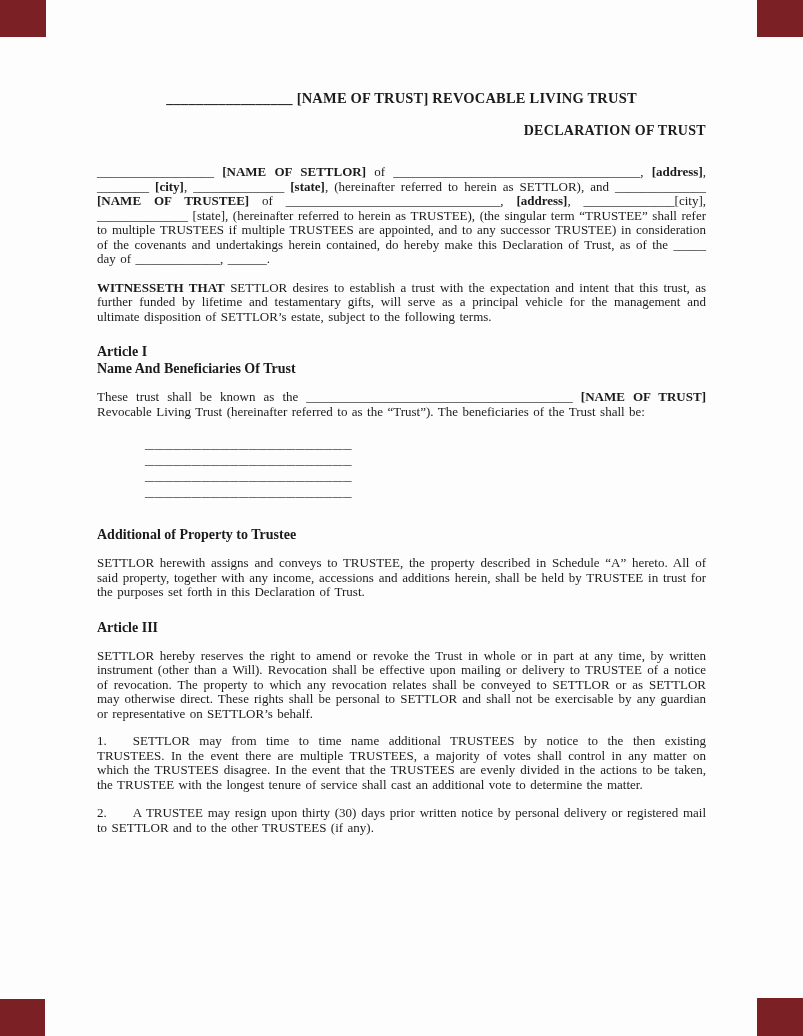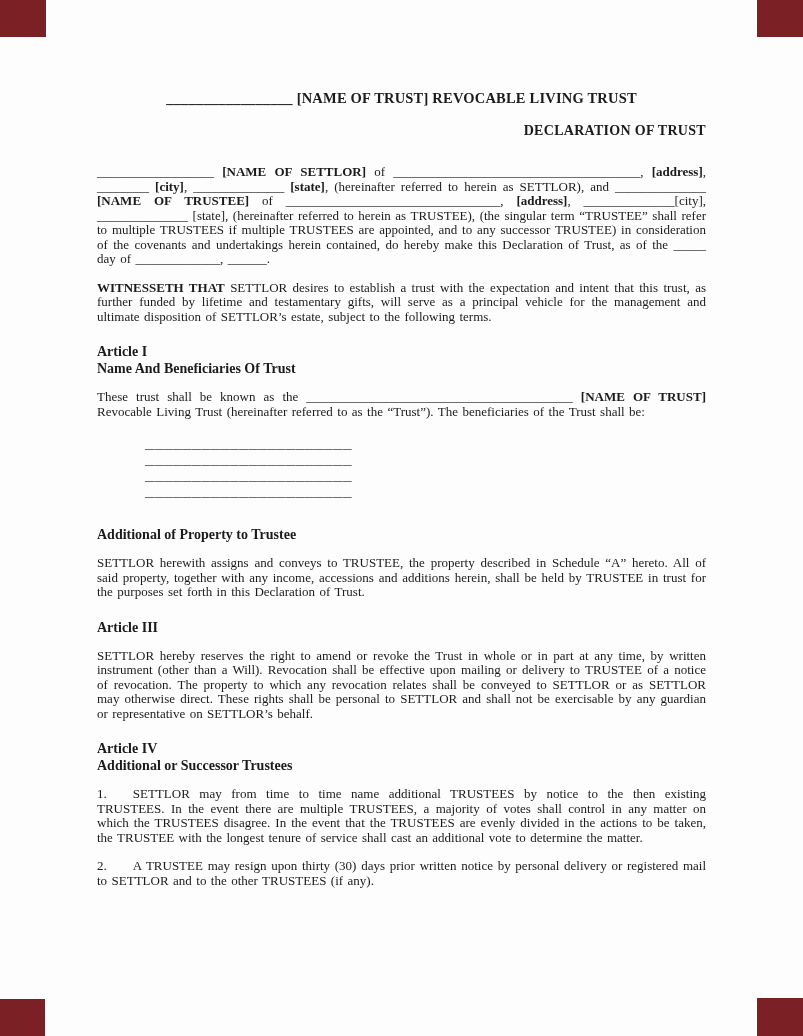--- a/index.html
+++ b/index.html
@@ -123,10 +123,6 @@
 
     <p class="para after-heading"><span>SETTLOR hereby reserves the right to amend or revoke the Trust in whole or in part at any time, by written instrument (other than a Will). Revocation shall be effective upon mailing or delivery to TRUSTEE of a notice of revocation. The property to which any revocation relates shall be conveyed to SETTLOR or as SETTLOR may otherwise direct. These rights shall be personal to SETTLOR and shall not be exercisable by any guardian or representative on SETTLOR’s behalf.</span></p>
 
-    <div class="article-heading">
-      <div>Article IV</div>
-      <div>Additional or Successor Trustees</div>
-    </div>
 
     <p class="para after-heading"><span>1.  SETTLOR may from time to time name additional TRUSTEES by notice to the then existing TRUSTEES. In the event there are multiple TRUSTEES, a majority of votes shall control in any matter on which the TRUSTEES disagree. In the event that the TRUSTEES are evenly divided in the actions to be taken, the TRUSTEE with the longest tenure of service shall cast an additional vote to determine the matter.</span></p>
 

